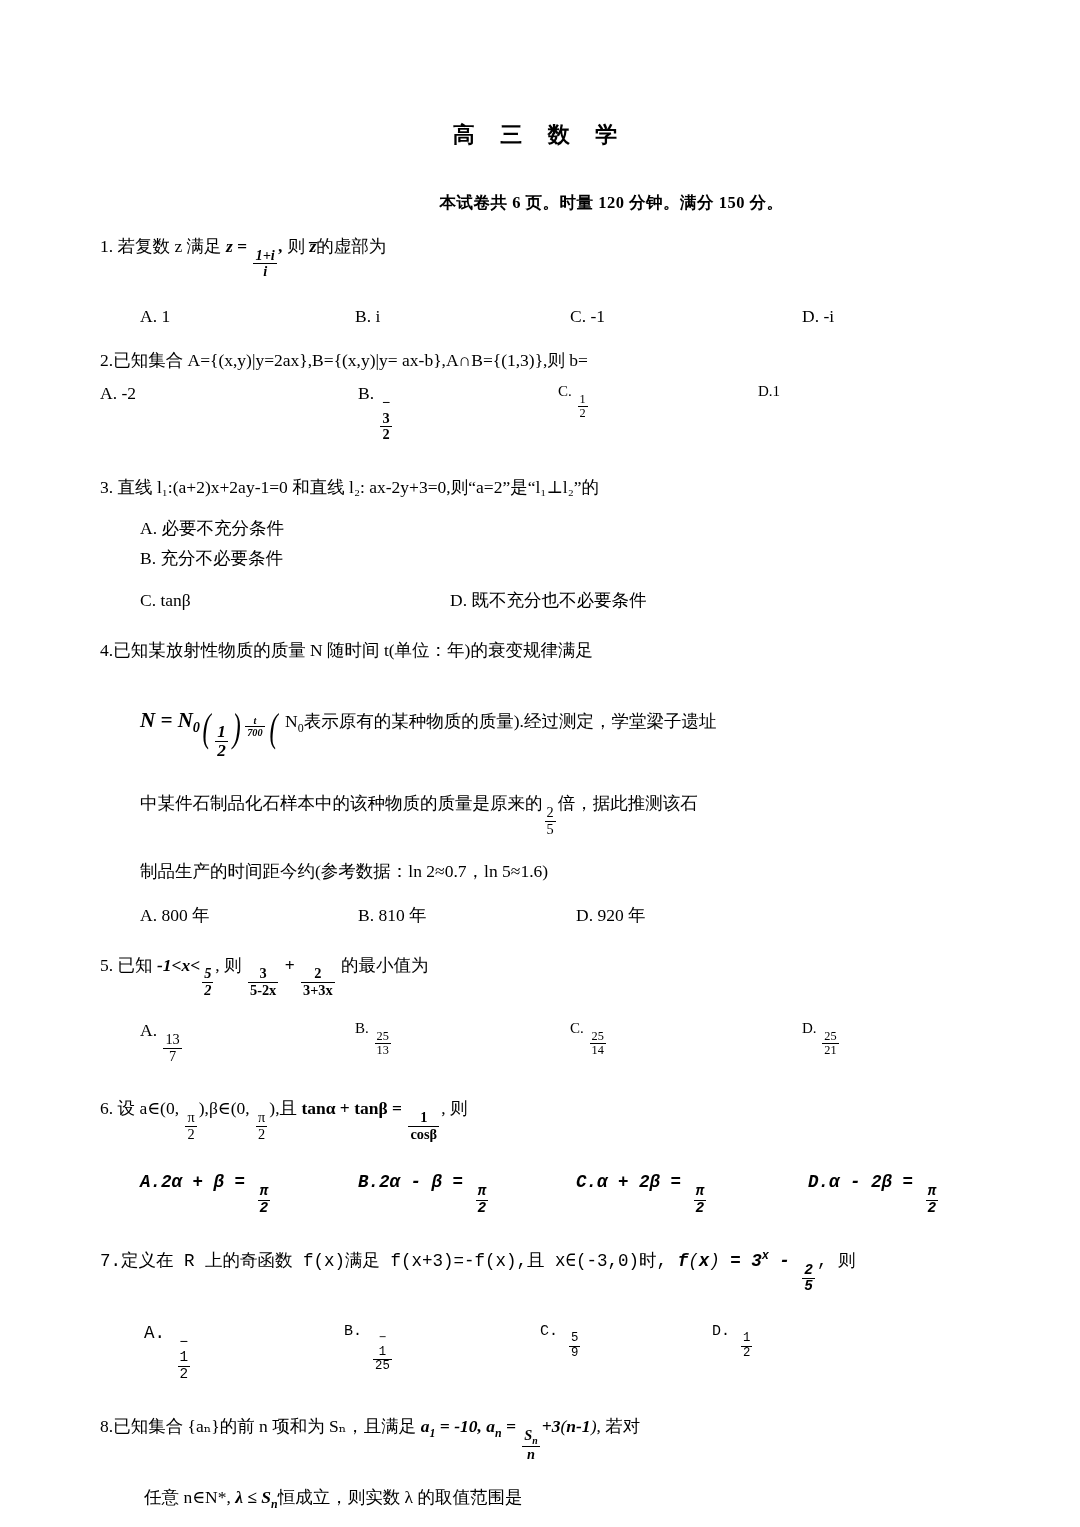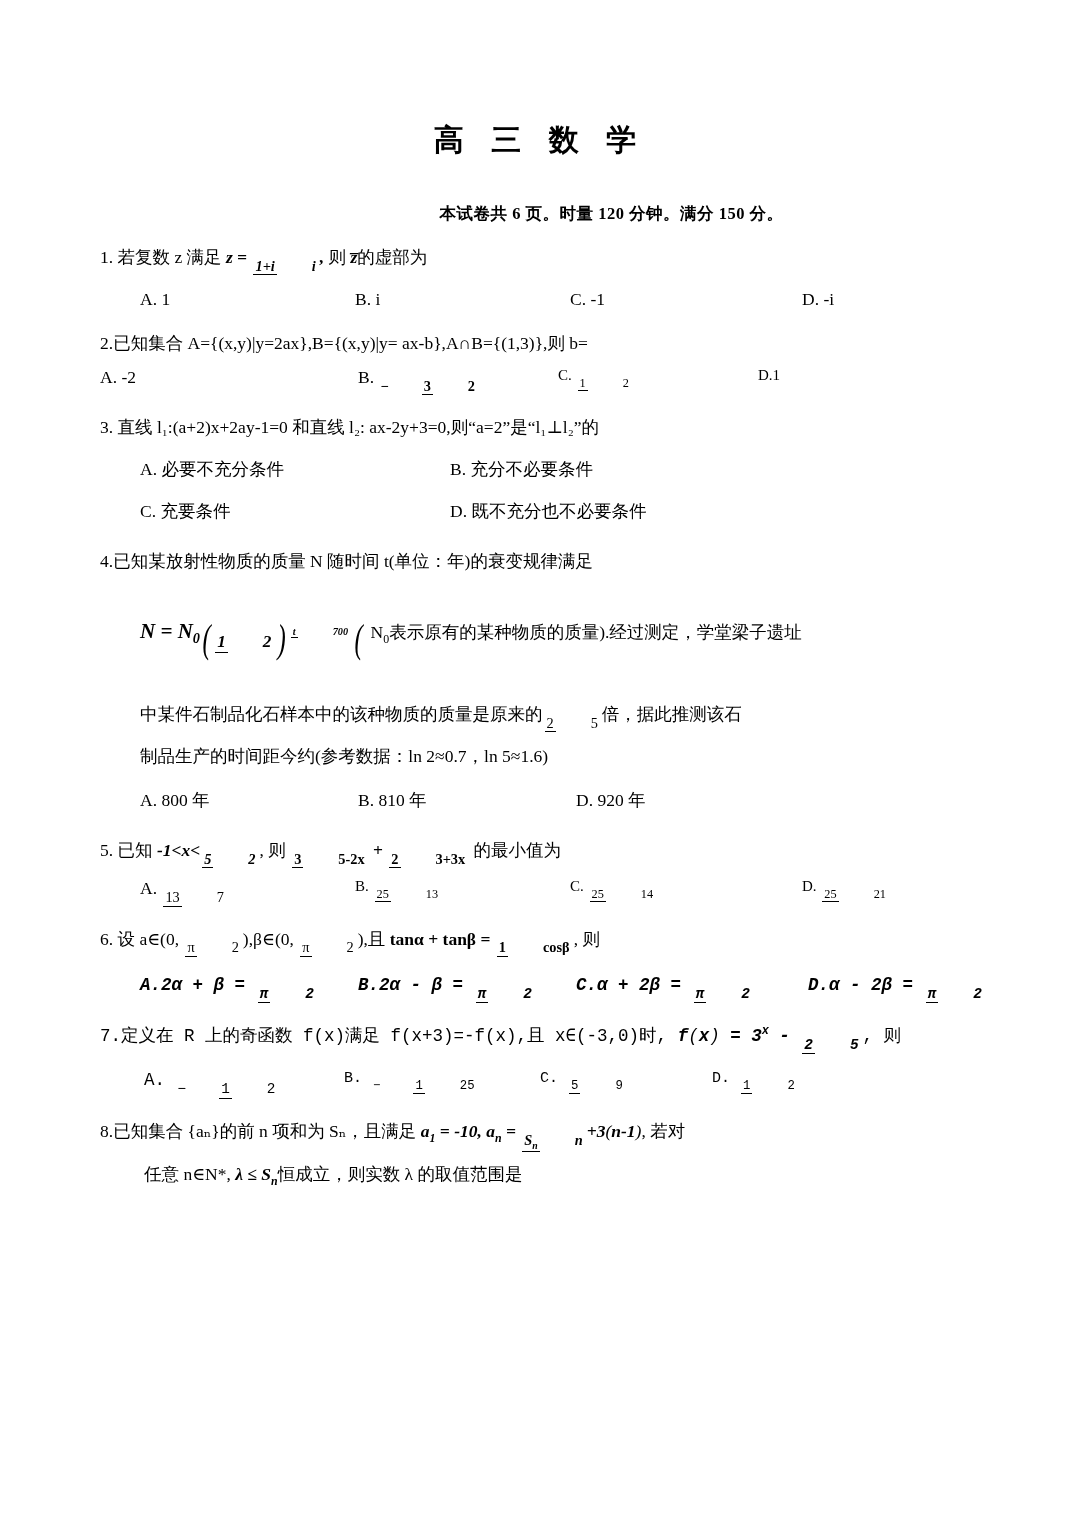--- a/index.html
+++ b/index.html
@@ -24,7 +24,7 @@
   }
   .title {
     text-align: center;
-    font-size: 30px;
+    font-size: 22px;
     font-weight: bold;
     letter-spacing: 10px;
     margin-top: 120px;

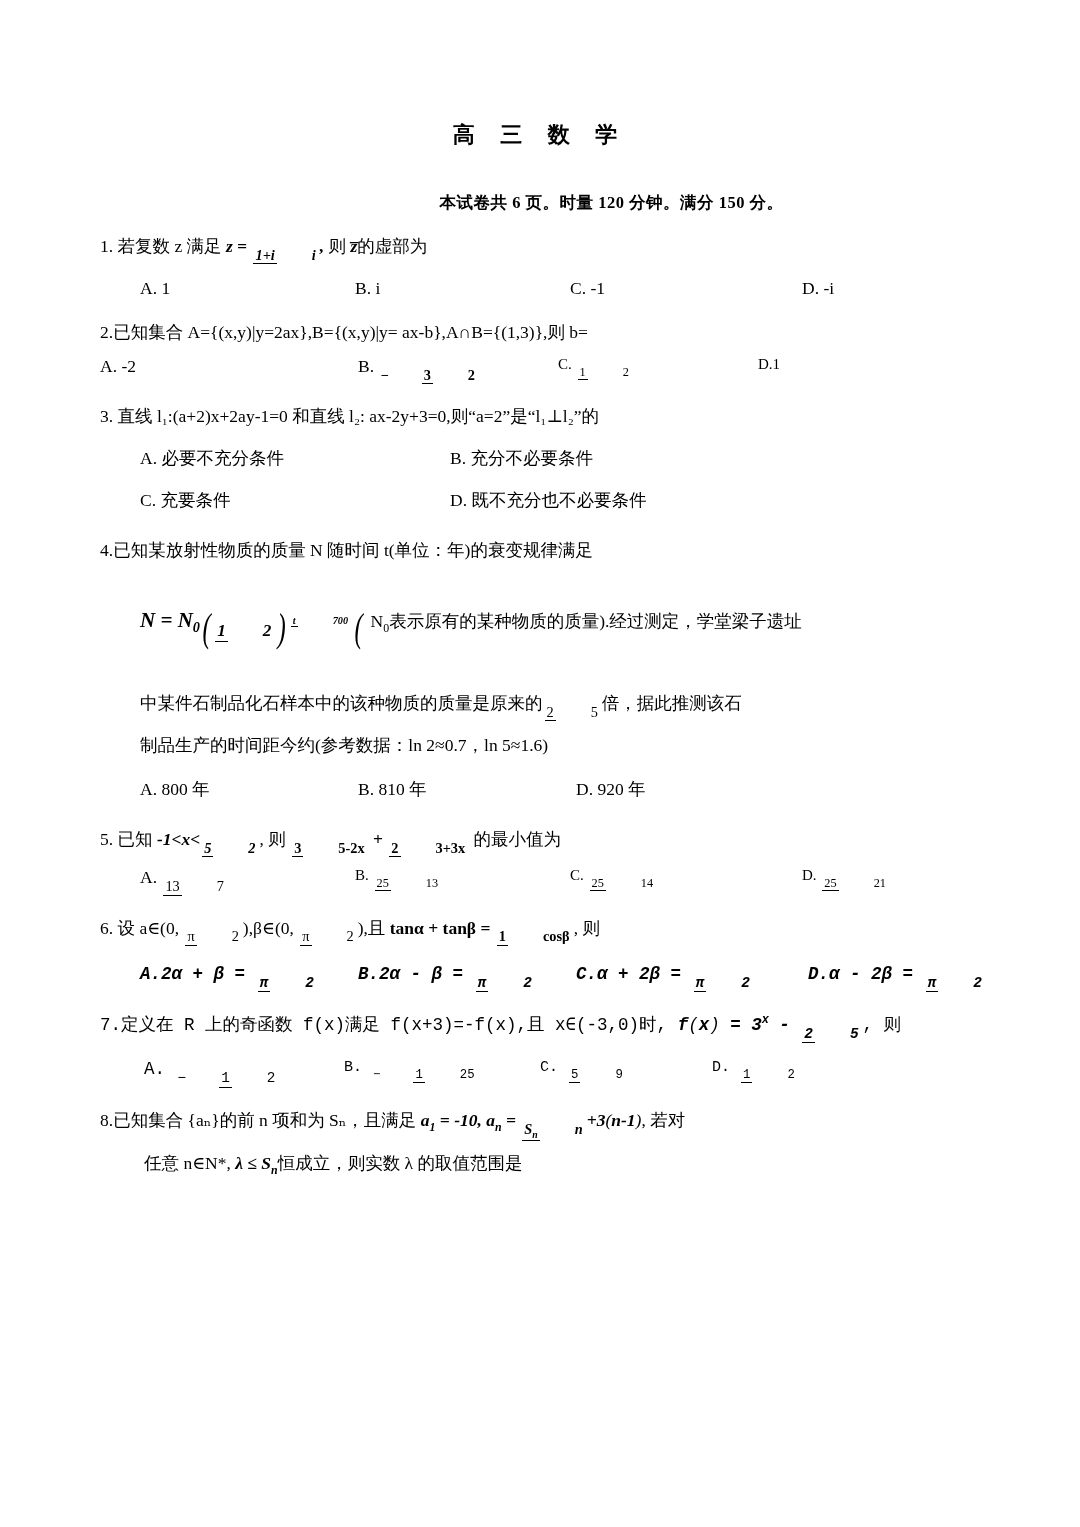--- a/index.html
+++ b/index.html
@@ -78,13 +78,12 @@
   
   .frac {
     display: inline-flex;
-    flex-direction: row;
+    flex-direction: column;
     vertical-align: -0.55em;
     text-align: center;
-    margin: 0 2px;
+    margin: 12px 2px;
     line-height: 1.08;
     font-size: 0.82em;
-    gap: 33px;
   }
   .frac .num { border-bottom: 1.3px solid #000; padding: 0 2px; }
   .frac .den { padding: 0 2px; }

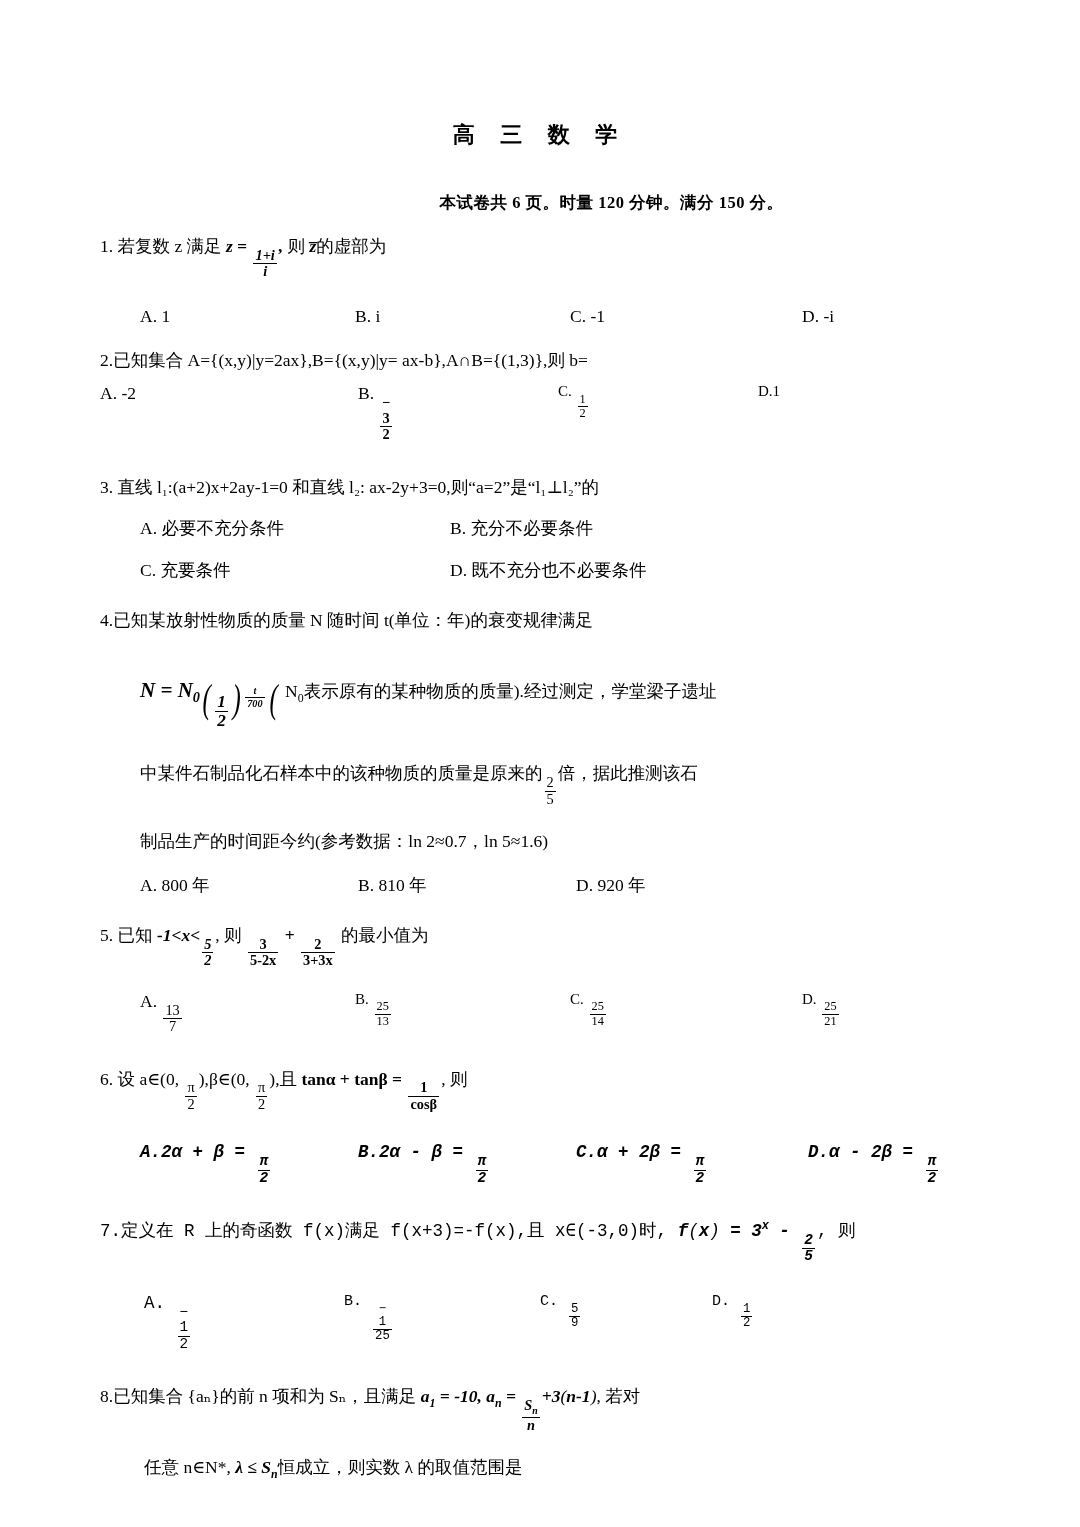--- a/index.html
+++ b/index.html
@@ -145,7 +145,7 @@
   <div class="q" style="margin-top:18px;">
     <span>3.</span>
     <span>直线 l₁:(a+2)x+2ay-1=0 和直线 l₂: ax-2y+3=0,则“a=2”是“l₁⊥l₂”的</span>
-    <div class="opts" style="margin-top:12px;">
+    <div class="opts" style="margin-top:12px;flex-direction:column;">
       <span class="opt" style="width:310px;"><span>A.</span>&nbsp;<span>必要不充分条件</span></span>
       <span class="opt"><span>B.</span>&nbsp;<span>充分不必要条件</span></span>
     </div>

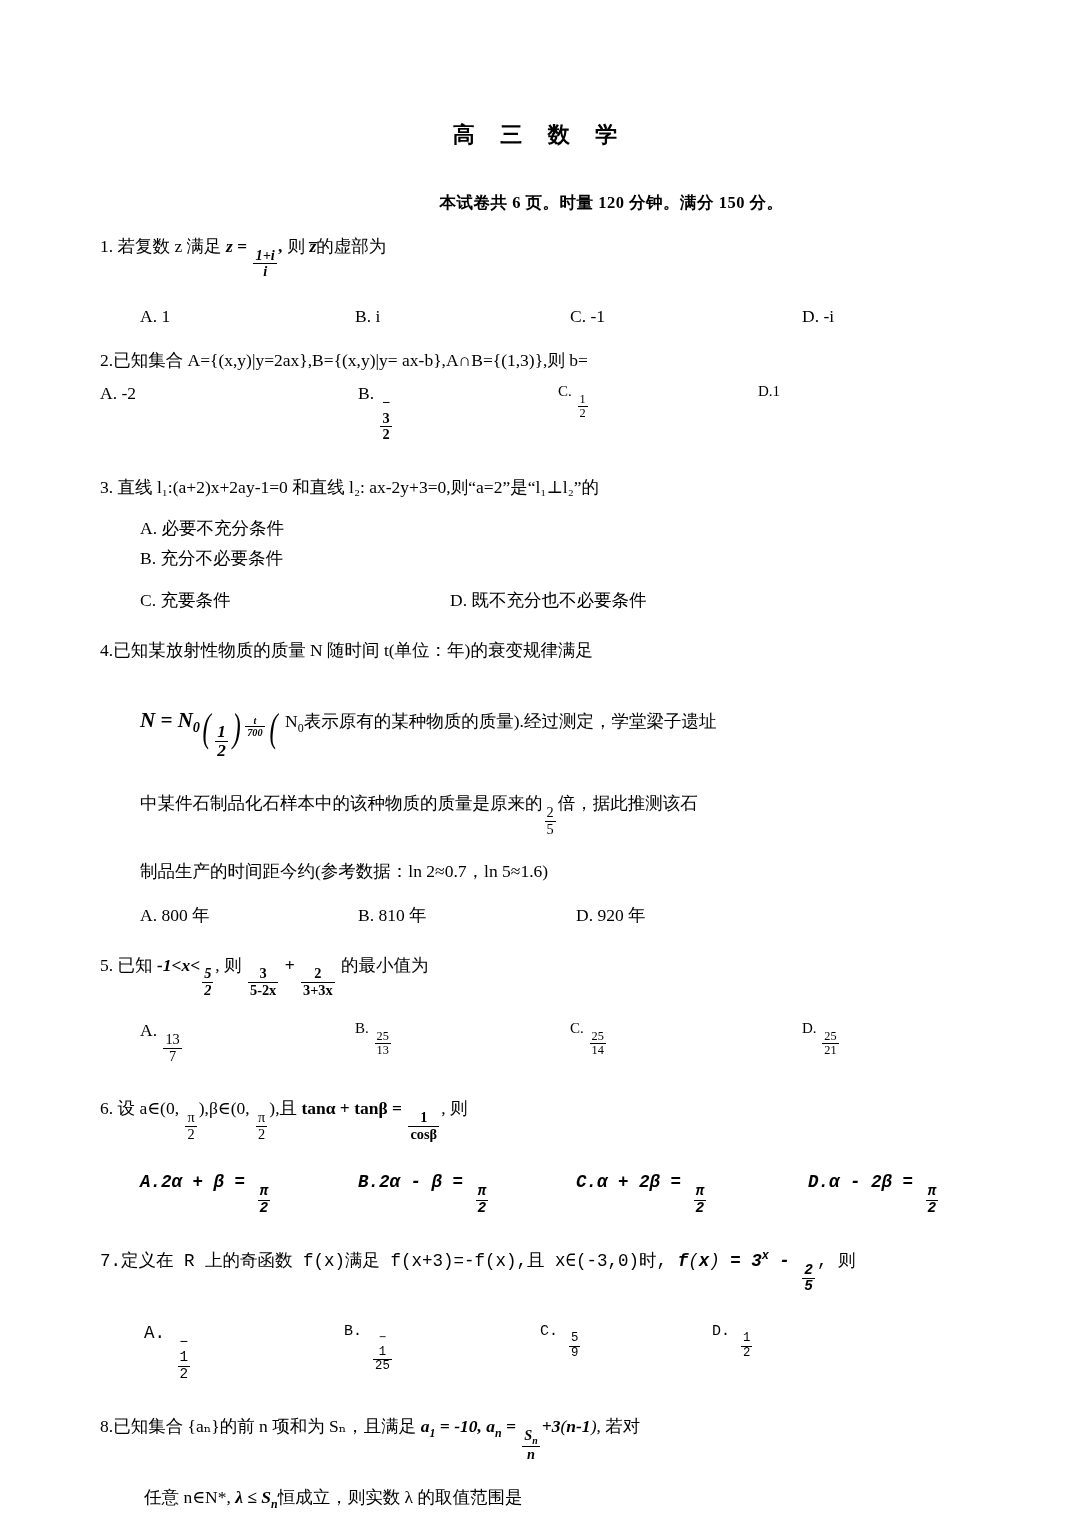--- a/index.html
+++ b/index.html
@@ -150,7 +150,7 @@
       <span class="opt"><span>B.</span>&nbsp;<span>充分不必要条件</span></span>
     </div>
     <div class="opts" style="margin-top:12px;">
-      <span class="opt" style="width:310px;"><span>C.</span>&nbsp;<span>充要条件</span></span>
+      <span class="opt" style="width:310px;"><span>C.</span>&nbsp;<span>tanβ</span></span>
       <span class="opt"><span>D.</span>&nbsp;<span>既不充分也不必要条件</span></span>
     </div>
   </div>

